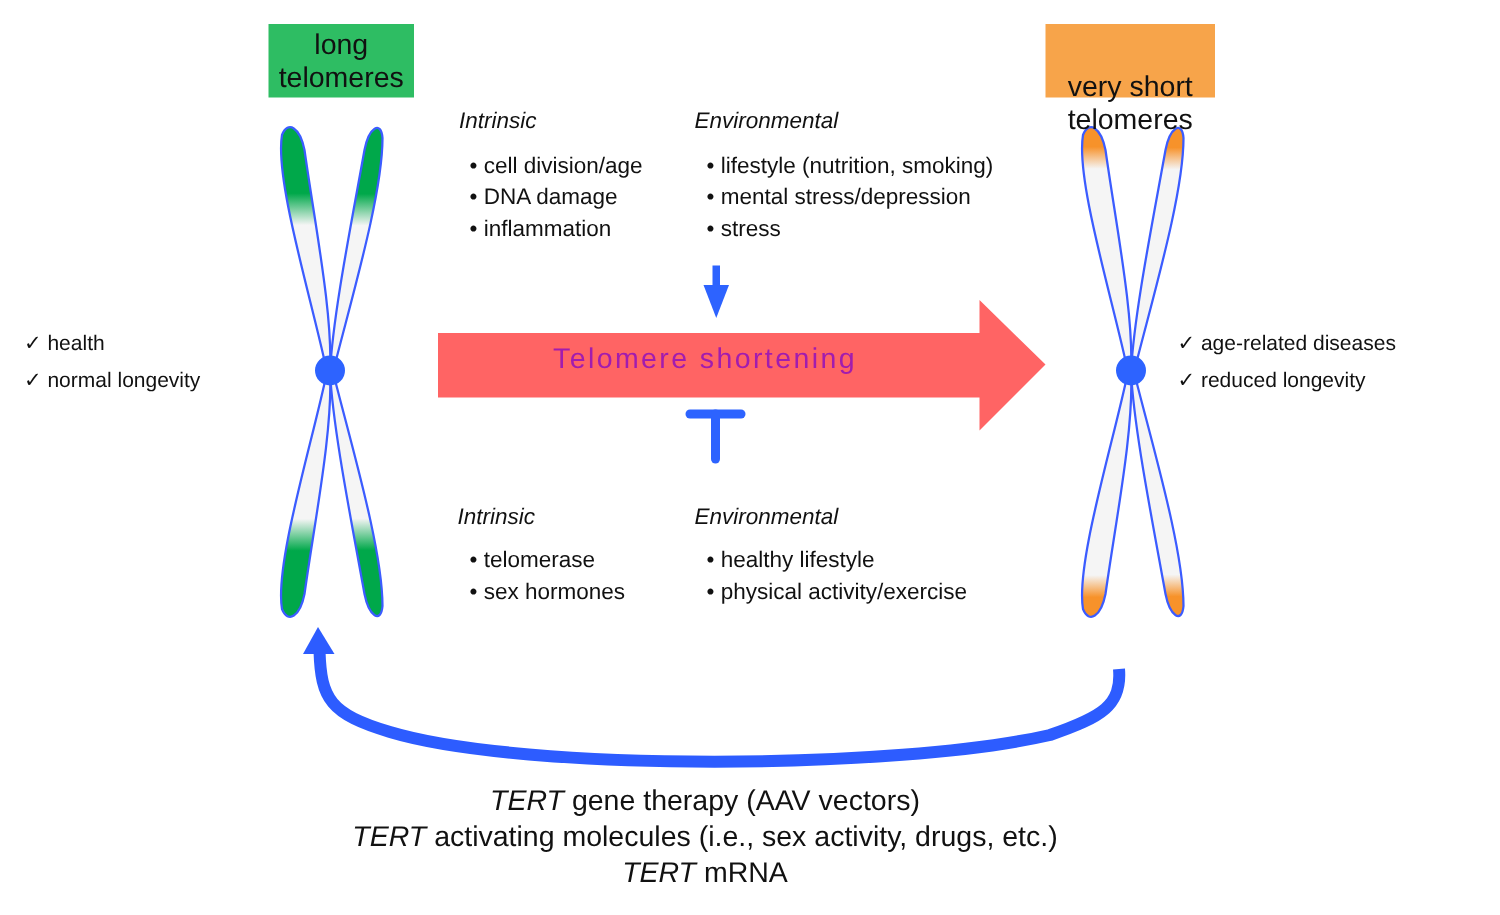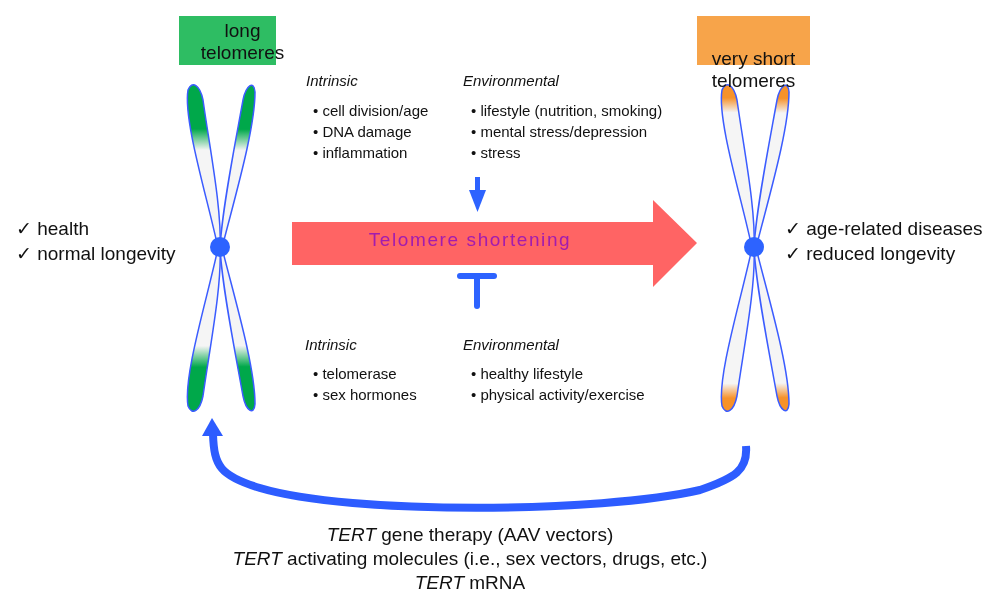--- a/index.html
+++ b/index.html
@@ -7,7 +7,7 @@
          font-family: "Liberation Sans", sans-serif; color: #111; }
   .label-box { position: absolute; text-align: center; font-size: 19px; line-height: 22px;
                padding-top: 4px; box-sizing: border-box; color: #111; }
-  #box-long { left: 194px; top: 16px; width: 97px; height: 31px; }
+  #box-long { left: 179px; top: 16px; width: 97px; height: 31px; }
   #box-short { left: 697px; top: 16px; width: 113px; height: 49px; margin-top: 28px; }
   .cat { position: absolute; font-style: italic; font-size: 15px; color: #111; }
   .blist { position: absolute; font-size: 15px; line-height: 21px; margin: 0; padding: 0; list-style: none; }

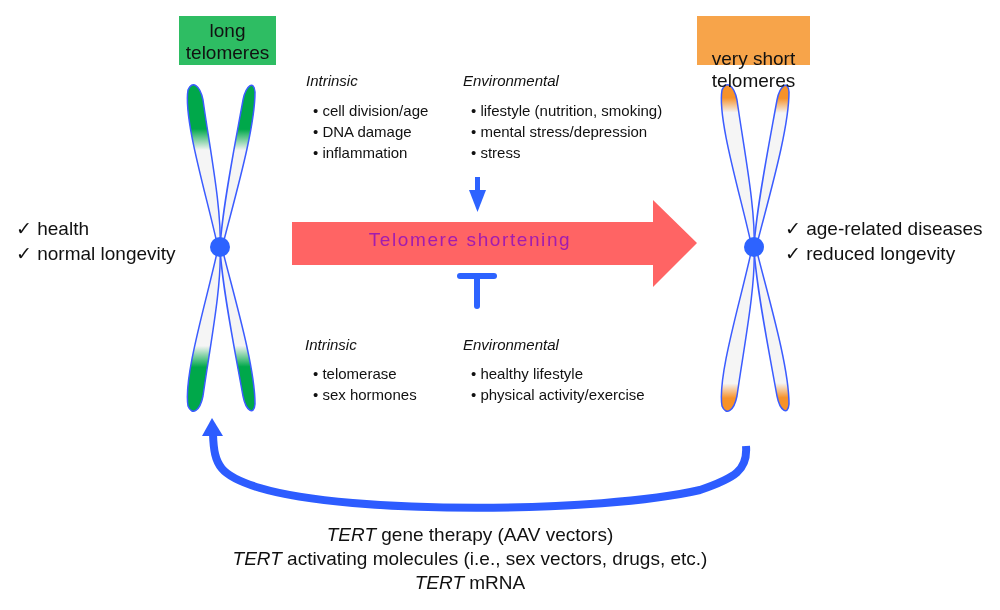--- a/index.html
+++ b/index.html
@@ -12,7 +12,7 @@
   .cat { position: absolute; font-style: italic; font-size: 15px; color: #111; }
   .blist { position: absolute; font-size: 15px; line-height: 21px; margin: 0; padding: 0; list-style: none; }
   .blist li::before { content: "\2022\00a0"; }
-  .checks { position: absolute; font-size: 19px; line-height: 25px; }
+  .checks { position: absolute; font-size: 14px; line-height: 25px; }
   .checks div::before { content: "\2713\00a0"; }
   .bottom-text { position: absolute; left: 0; width: 940px; text-align: center; font-size: 19px; line-height: 24px; top: 523px; }
   .bottom-text i { font-style: italic; }

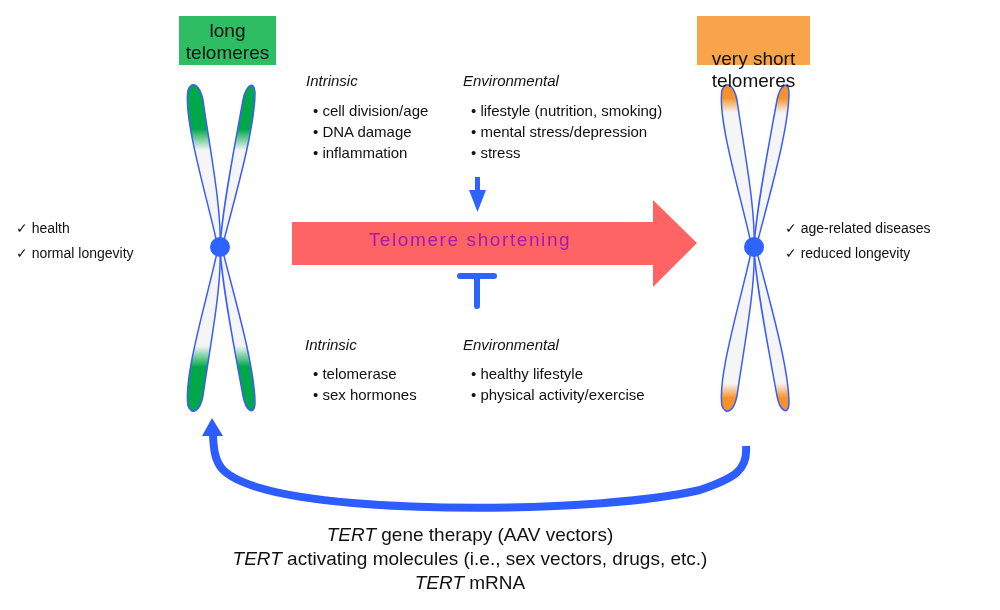--- a/index.html
+++ b/index.html
@@ -132,7 +132,7 @@
 
 <div class="bottom-text">
   <div><i>TERT</i><span> gene therapy (AAV vectors)</span></div>
-  <div><i>TERT</i><span> activating molecules (i.e., sex vectors, drugs, etc.)</span></div>
+  <div><i>TERT</i><span> activating molecules (i.e., sex activity, drugs, etc.)</span></div>
   <div><i>TERT</i><span> mRNA</span></div>
 </div>
 

